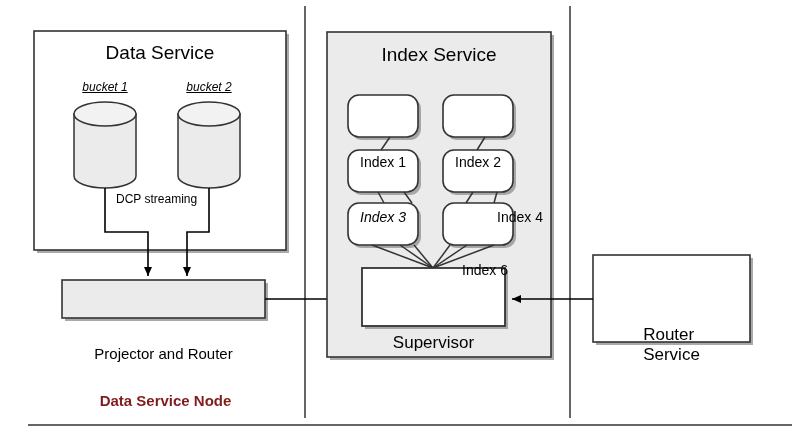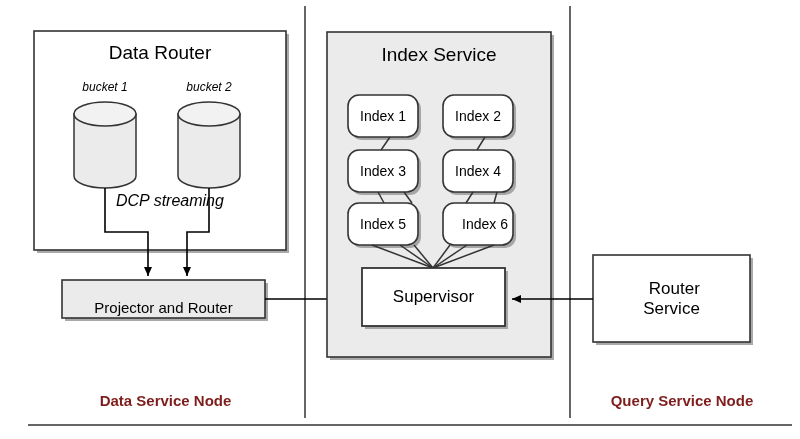--- a/index.html
+++ b/index.html
@@ -187,7 +187,7 @@
     </g>
   </svg>
 
-  <div class="title-text" style="left:34px; top:42px; width:252px;">Data Router</div>
+  <div class="title-text" style="left:34px; top:42px; width:252px;">Data Service</div>
 
   <div class="bucket-caption" style="left:55px; top:80px; width:100px;">bucket 1</div>
 

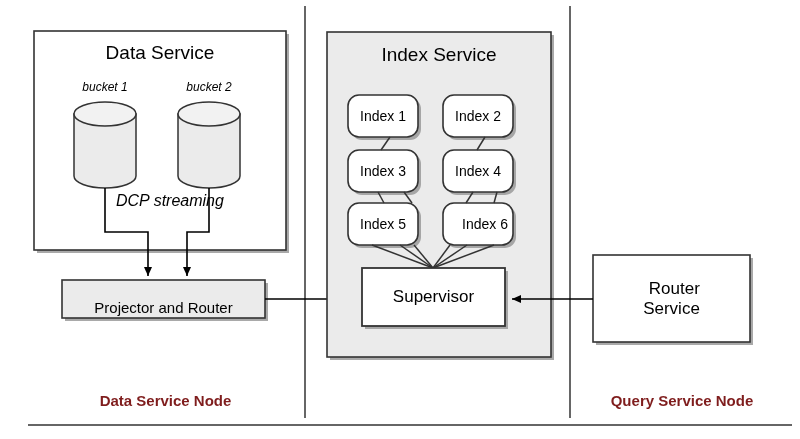--- a/index.html
+++ b/index.html
@@ -54,6 +54,7 @@
     font-style: italic;
     text-align: center;
     white-space: nowrap;
+    text-decoration: underline;
   }
   .edge-caption {
     position: absolute;

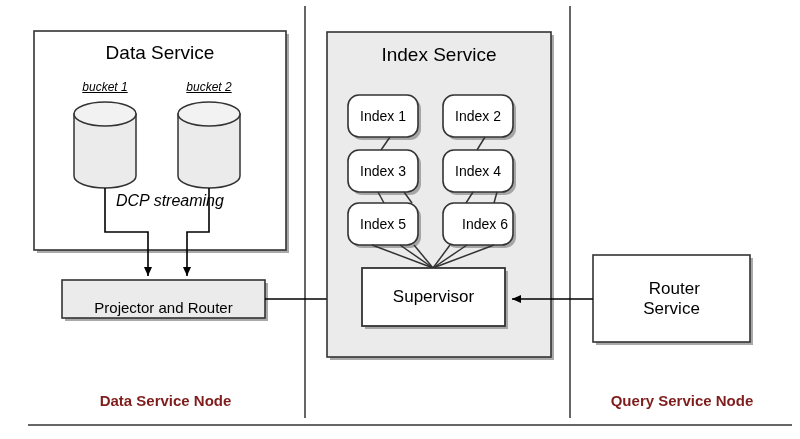--- a/index.html
+++ b/index.html
@@ -38,9 +38,10 @@
     display: flex;
     align-items: center;
     justify-content: center;
-    text-align: right;
+    text-align: left;
     white-space: pre-line;
     pointer-events: none;
+    margin-top: 46px;
   }
   .title-text {
     position: absolute;

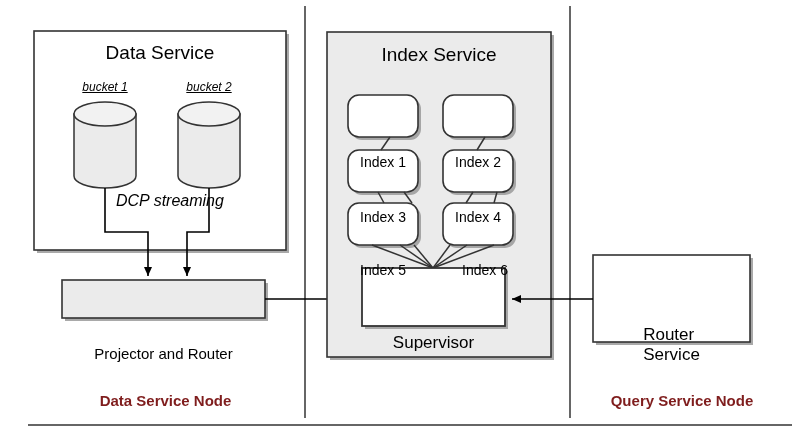--- a/index.html
+++ b/index.html
@@ -59,8 +59,7 @@
   }
   .edge-caption {
     position: absolute;
-    font-size: 16px;
-    font-style: italic;
+    font-size: 12px;
     white-space: nowrap;
   }
   .index-text {

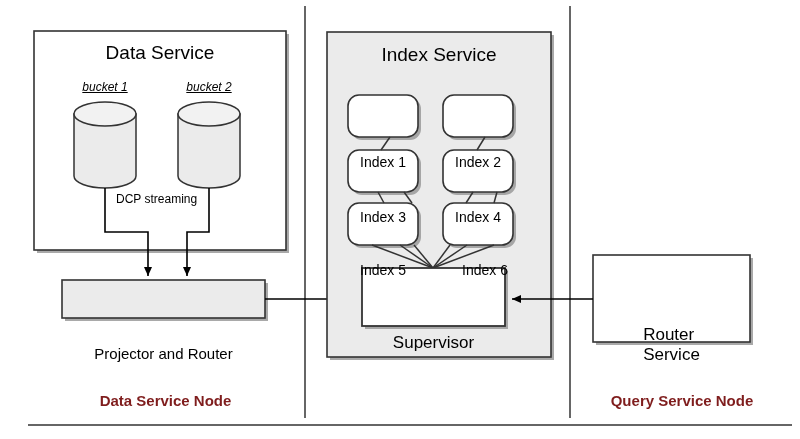--- a/index.html
+++ b/index.html
@@ -202,7 +202,7 @@
 
   <div class="box-text index-text" style="left:348px; top:95px; width:70px; height:42px;">Index 1</div>
   <div class="box-text index-text" style="left:443px; top:95px; width:70px; height:42px;">Index 2</div>
-  <div class="box-text index-text" style="left:348px; top:150px; width:70px; height:42px;">Index 3</div>
+  <div class="box-text index-text" style="left:348px; top:150px; width:70px; height:42px;font-style:italic;">Index 3</div>
   <div class="box-text index-text" style="left:443px; top:150px; width:70px; height:42px;">Index 4</div>
   <div class="box-text index-text" style="left:348px; top:203px; width:70px; height:42px;">Index 5</div>
   <div class="box-text index-text" style="left:443px; top:203px; width:84px; height:42px;">Index 6</div>

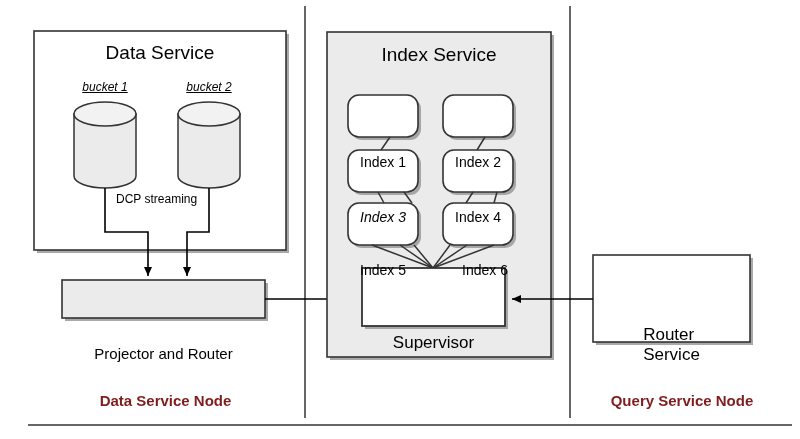--- a/index.html
+++ b/index.html
@@ -203,7 +203,7 @@
   <div class="box-text index-text" style="left:348px; top:95px; width:70px; height:42px;">Index 1</div>
   <div class="box-text index-text" style="left:443px; top:95px; width:70px; height:42px;">Index 2</div>
   <div class="box-text index-text" style="left:348px; top:150px; width:70px; height:42px;font-style:italic;">Index 3</div>
-  <div class="box-text index-text" style="left:443px; top:150px; width:70px; height:42px;">Index 4</div>
+  <div class="box-text index-text" style="left:443px; top:150px; width:70px; height:42px;padding-left:42px;">Index 4</div>
   <div class="box-text index-text" style="left:348px; top:203px; width:70px; height:42px;">Index 5</div>
   <div class="box-text index-text" style="left:443px; top:203px; width:84px; height:42px;">Index 6</div>
 

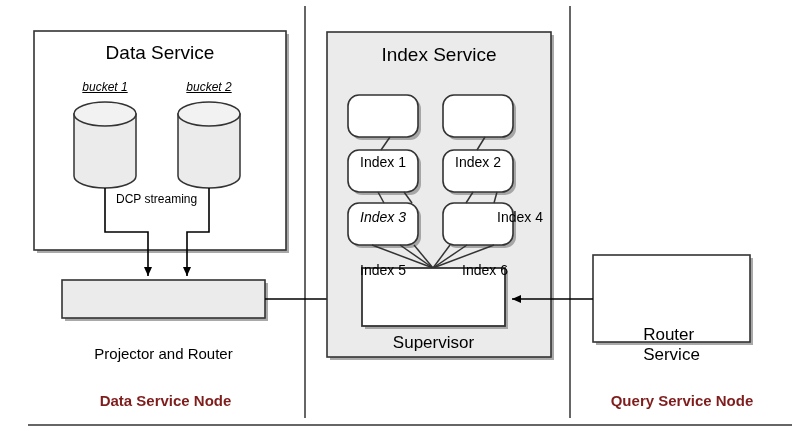--- a/index.html
+++ b/index.html
@@ -204,7 +204,6 @@
   <div class="box-text index-text" style="left:443px; top:95px; width:70px; height:42px;">Index 2</div>
   <div class="box-text index-text" style="left:348px; top:150px; width:70px; height:42px;font-style:italic;">Index 3</div>
   <div class="box-text index-text" style="left:443px; top:150px; width:70px; height:42px;padding-left:42px;">Index 4</div>
-  <div class="box-text index-text" style="left:348px; top:203px; width:70px; height:42px;">Index 5</div>
   <div class="box-text index-text" style="left:443px; top:203px; width:84px; height:42px;">Index 6</div>
 
   <div class="box-text supervisor-text" style="left:362px; top:268px; width:143px; height:58px;">Supervisor</div>

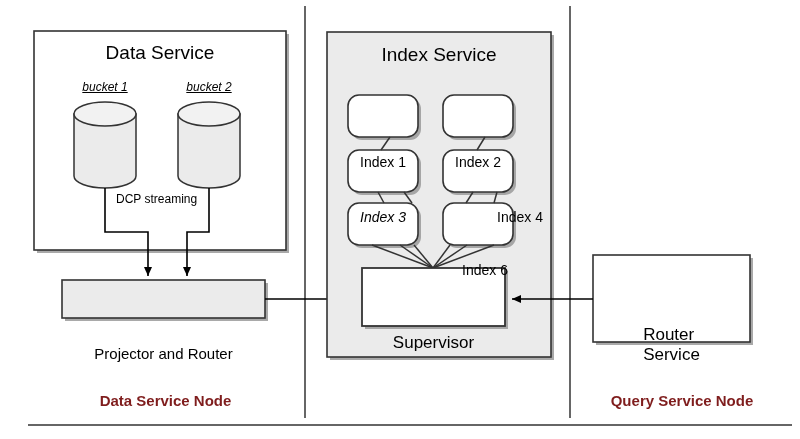--- a/index.html
+++ b/index.html
@@ -212,7 +212,6 @@
 Service</div>
 
   <div class="node-label" style="left:28px; top:392px; width:275px;">Data Service Node</div>
-  <div class="node-label" style="left:572px; top:392px; width:220px;">Query Service Node</div>
 
 </div>
 

